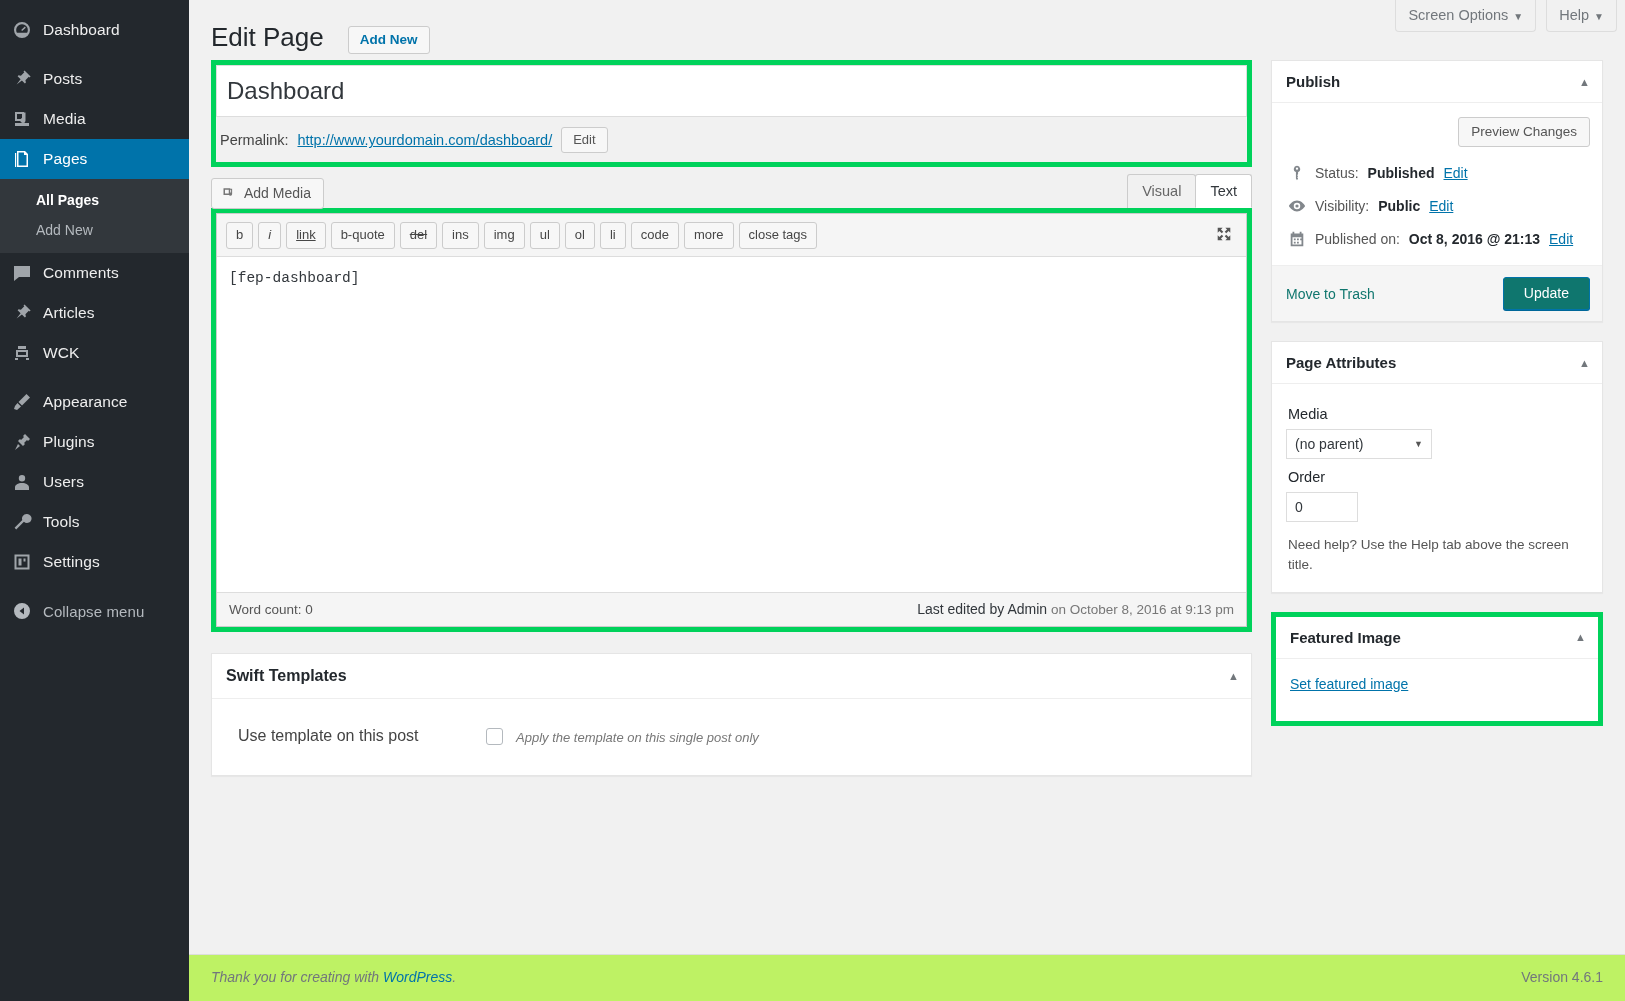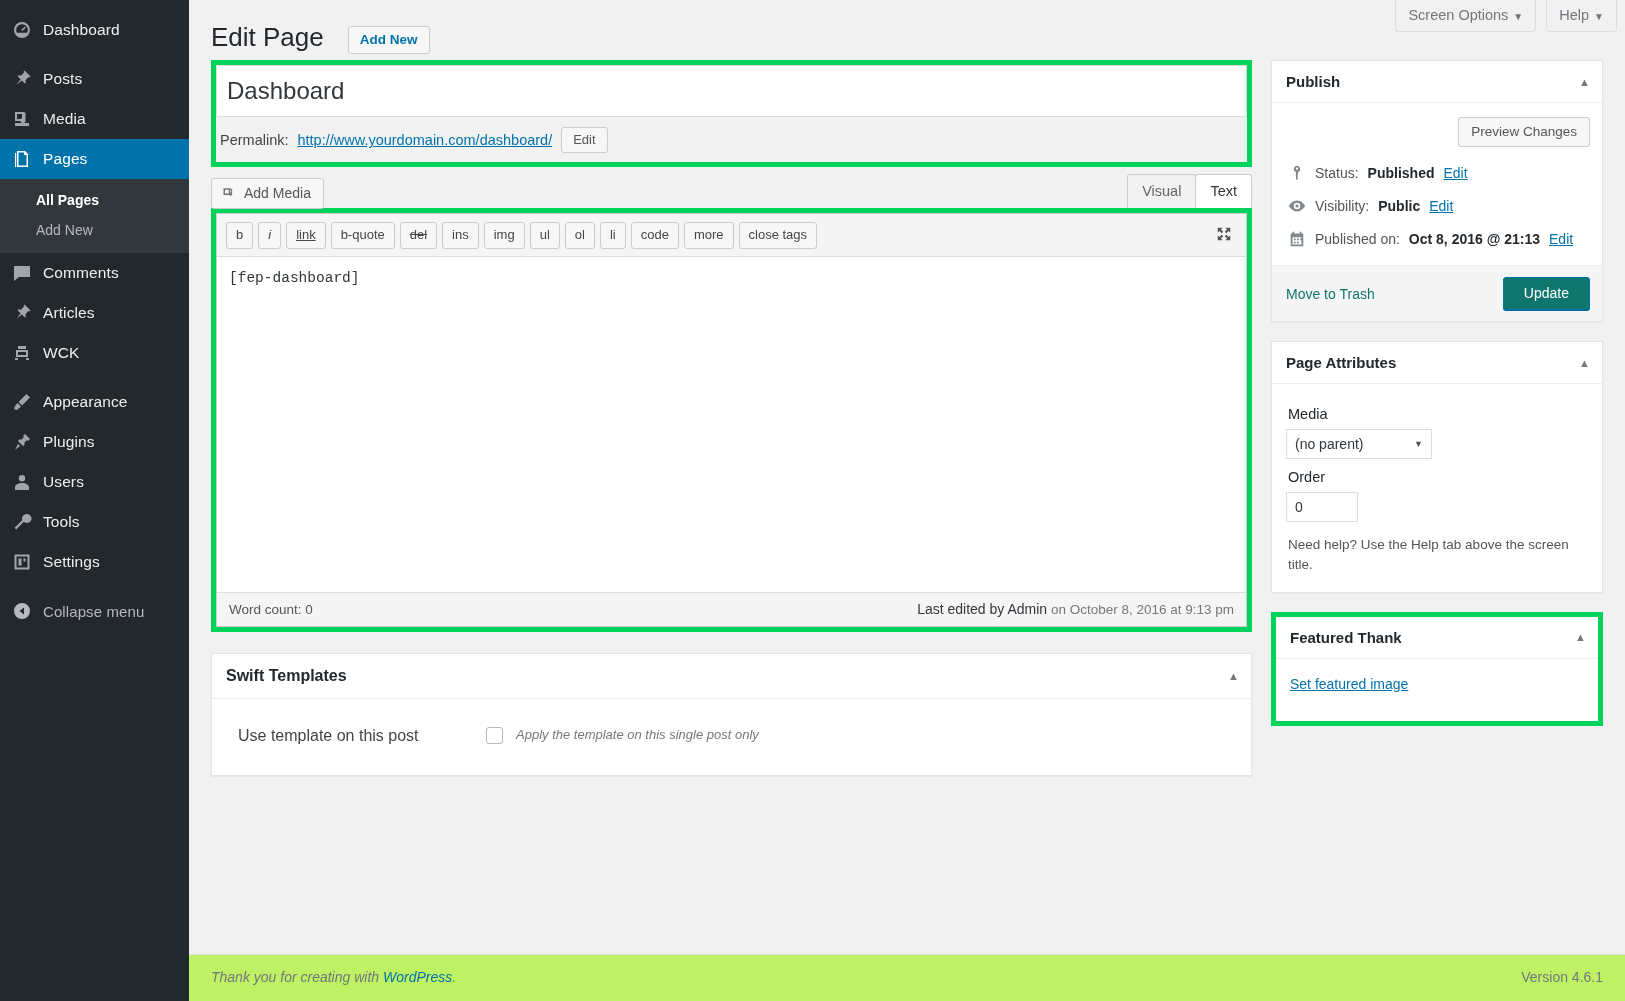--- a/index.html
+++ b/index.html
@@ -504,7 +504,7 @@
           <div class="hl-featured">
             <div class="panel" style="margin-bottom:0;border:none;box-shadow:none;">
               <div class="panel-head">
-                <h2>Featured Thank</h2>
+                <h2>Featured Image</h2>
                 <span class="toggle-arrow">▲</span>
               </div>
               <div class="featured-body">

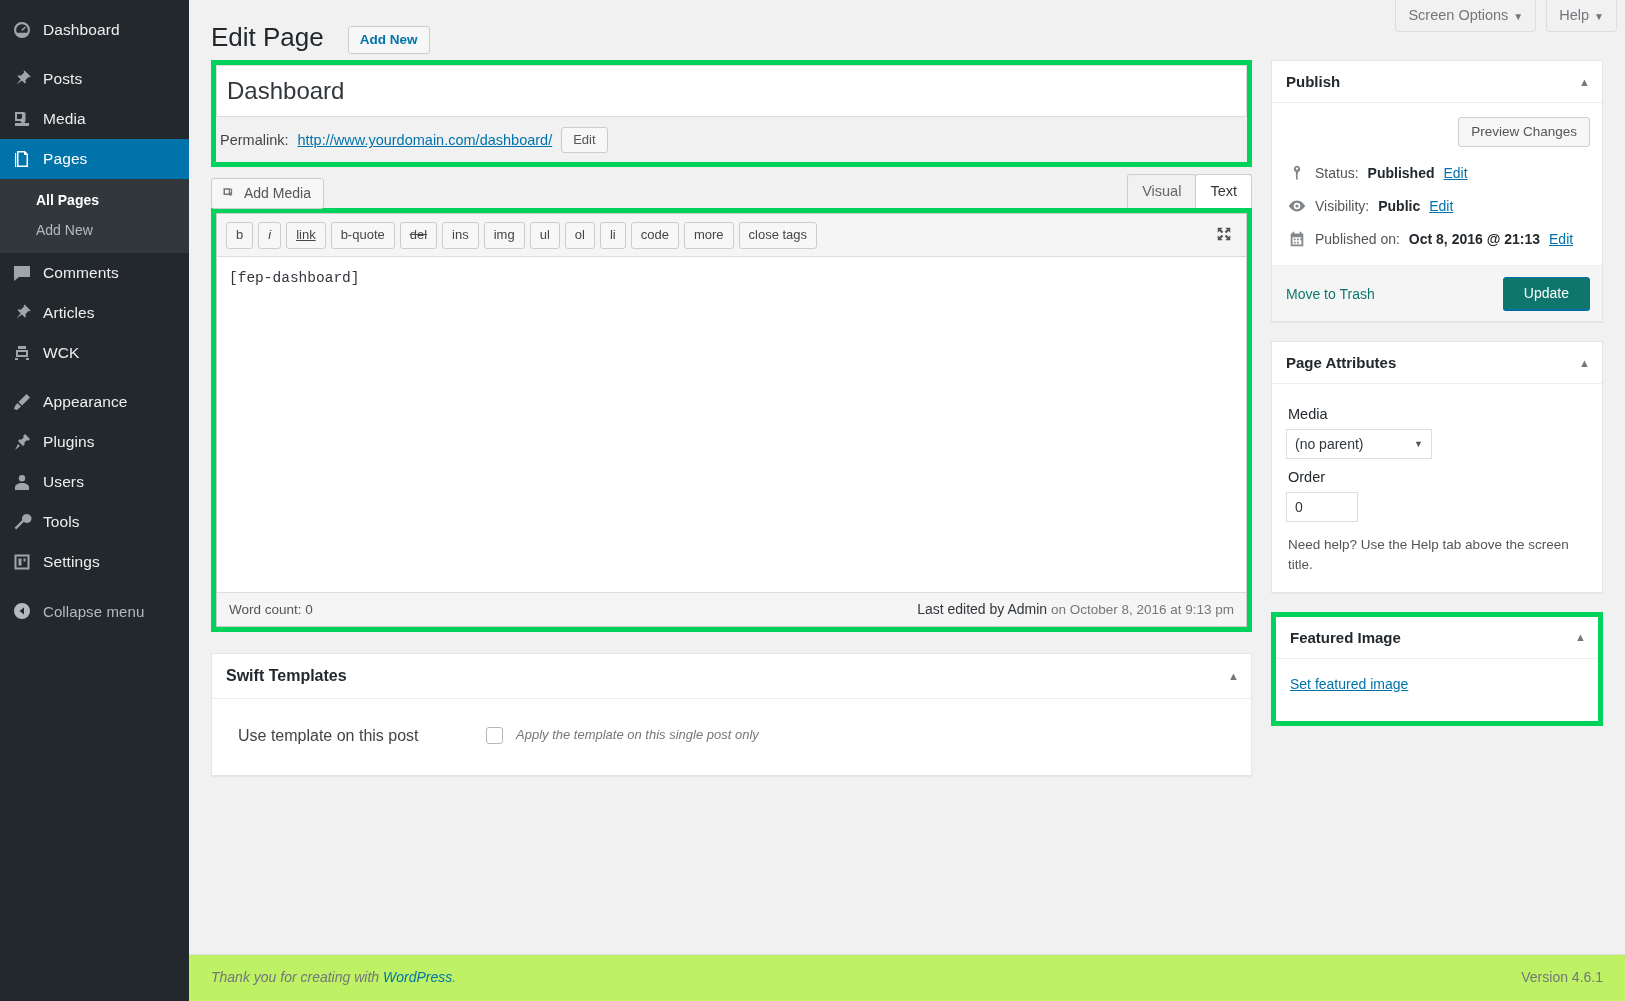--- a/index.html
+++ b/index.html
@@ -155,7 +155,7 @@
   }
   .postbox-head h2 { font-size: 16px; font-weight: bold; color: #23282d; }
   .toggle-arrow { margin-left: auto; color: #72777c; font-size: 11px; cursor: pointer; }
-  .postbox-body { padding: 28px 0 30px 26px; display: flex; align-items: flex-start; }
+  .postbox-body { padding: 28px 0 30px 26px; display: flex; align-items: flex-end; }
   .st-label { font-size: 16px; color: #444; width: 248px; }
   .st-check {
     width: 17px; height: 17px; border: 1px solid #b4b9be; background: #fff;

